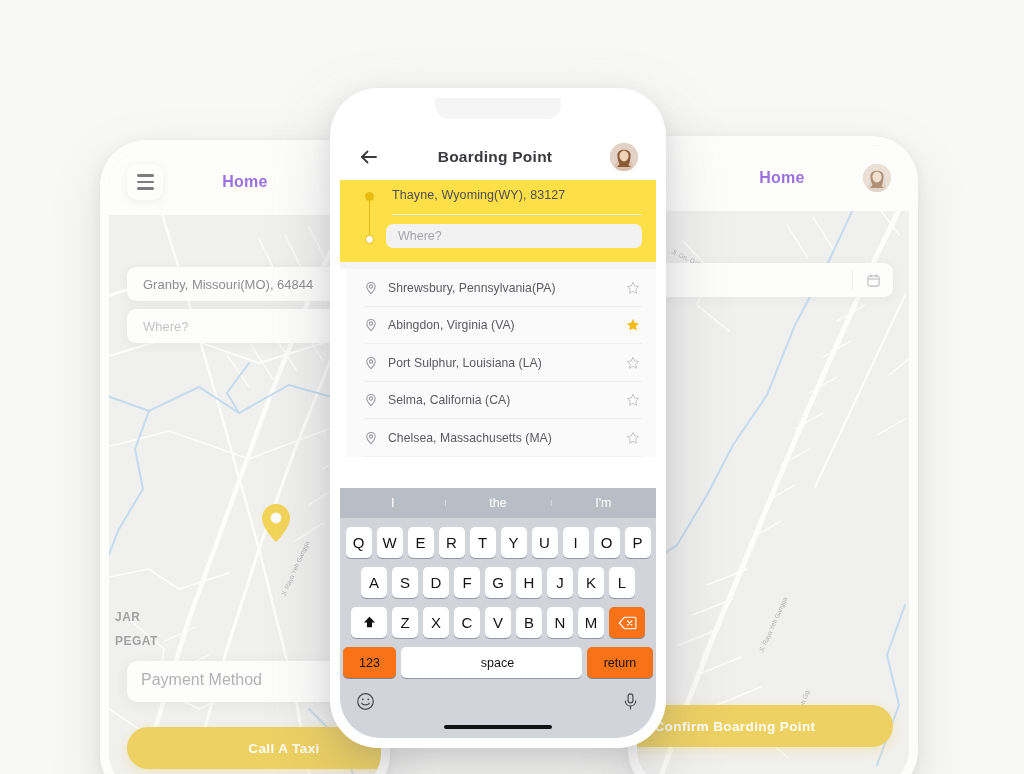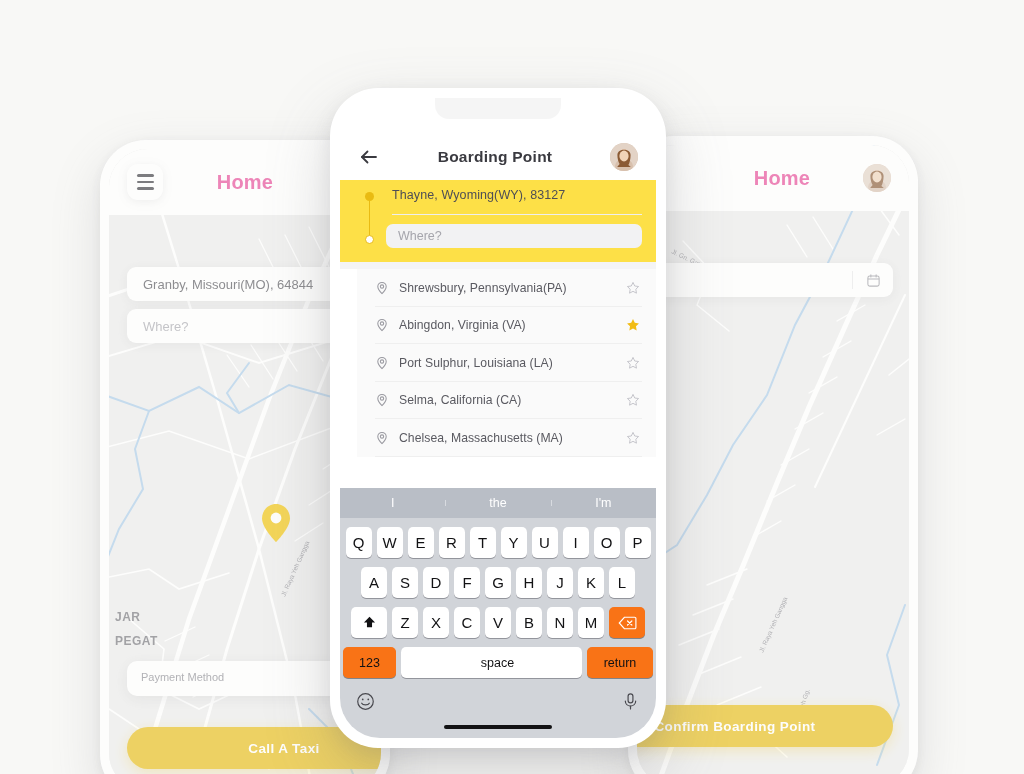--- a/index.html
+++ b/index.html
@@ -55,7 +55,7 @@
   }
   .hamburger-card i { display: block; width: 17px; height: 2.4px; background: #3c3c42; border-radius: 2px; }
   .screen-title {
-    font-size: 20px; font-weight: bold; color: #ec4899; letter-spacing: .2px;
+    font-size: 16px; font-weight: bold; color: #6d28d9; letter-spacing: .2px;
   }
   .avatar {
     width: 28px; height: 28px; border-radius: 50%;

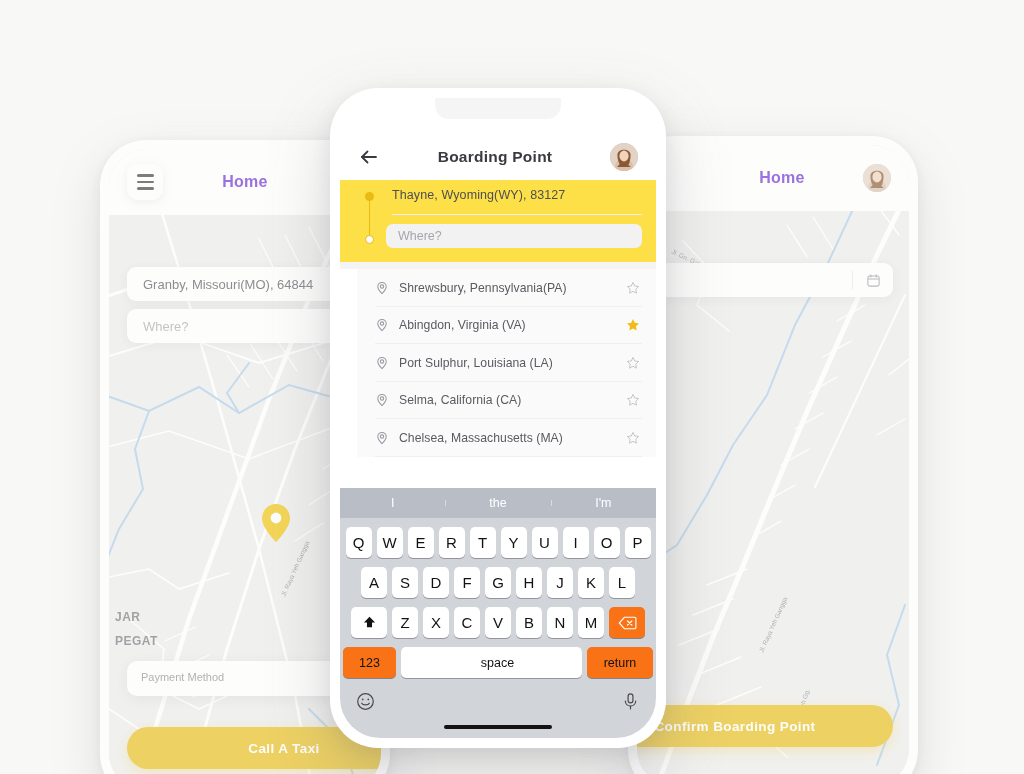--- a/index.html
+++ b/index.html
@@ -138,7 +138,7 @@
   }
   .block-sep { position: absolute; left: 0; right: 0; top: 164px; height: 7px; background: #f4f4f5; z-index: 27; }
 
-  .sugg-list { position: absolute; left: 17px; right: 0; top: 171px; z-index: 26; background: #7dd3fc; }
+  .sugg-list { position: absolute; left: 6px; right: 0; top: 171px; z-index: 26; background: #7dd3fc; }
   .sugg-row {
     position: relative; height: 37.5px; display: flex; align-items: center;
     padding: 0 16px 0 18px; background: #fafafa;

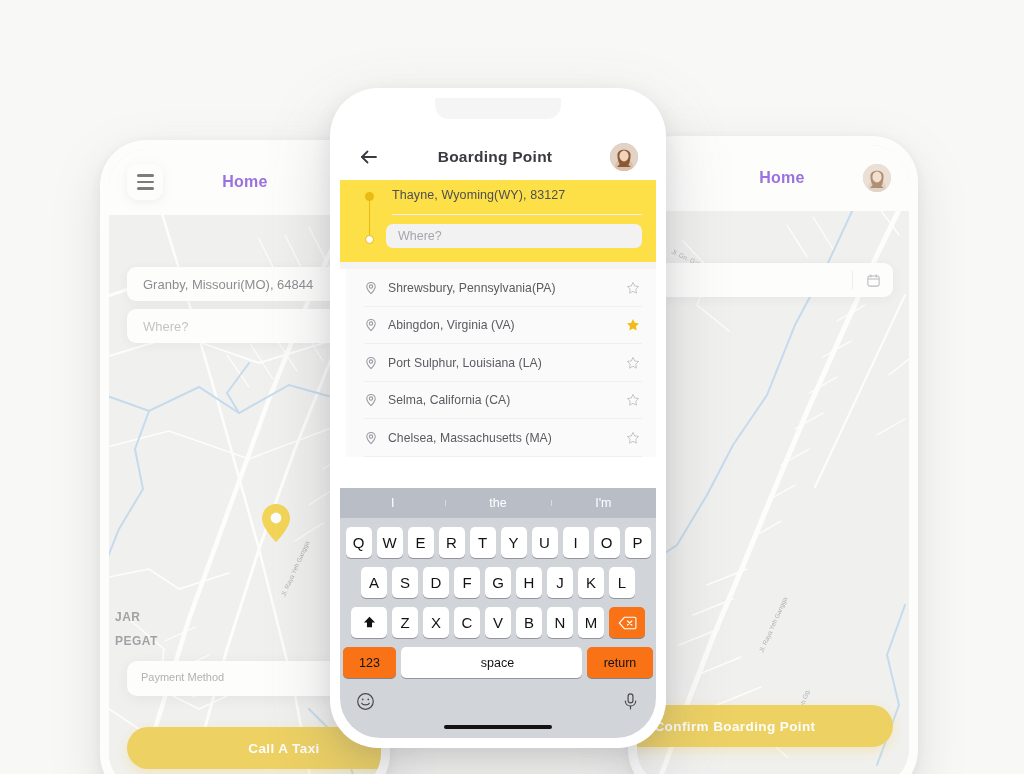--- a/index.html
+++ b/index.html
@@ -81,7 +81,7 @@
     box-shadow: 0 3px 14px rgba(120,120,125,0.16);
     padding: 10px 14px; z-index: 18;
   }
-  .paycard .lbl { font-size: 11px; color: #8d8d95; margin-bottom: 3px; }
+  .paycard .lbl { font-size: 16px; color: #8d8d95; margin-bottom: 3px; }
   .paycard .val { font-size: 13px; color: #2f2f35; font-weight: bold; }
   .cta {
     position: absolute; background: #e8bc10; border-radius: 26px;

